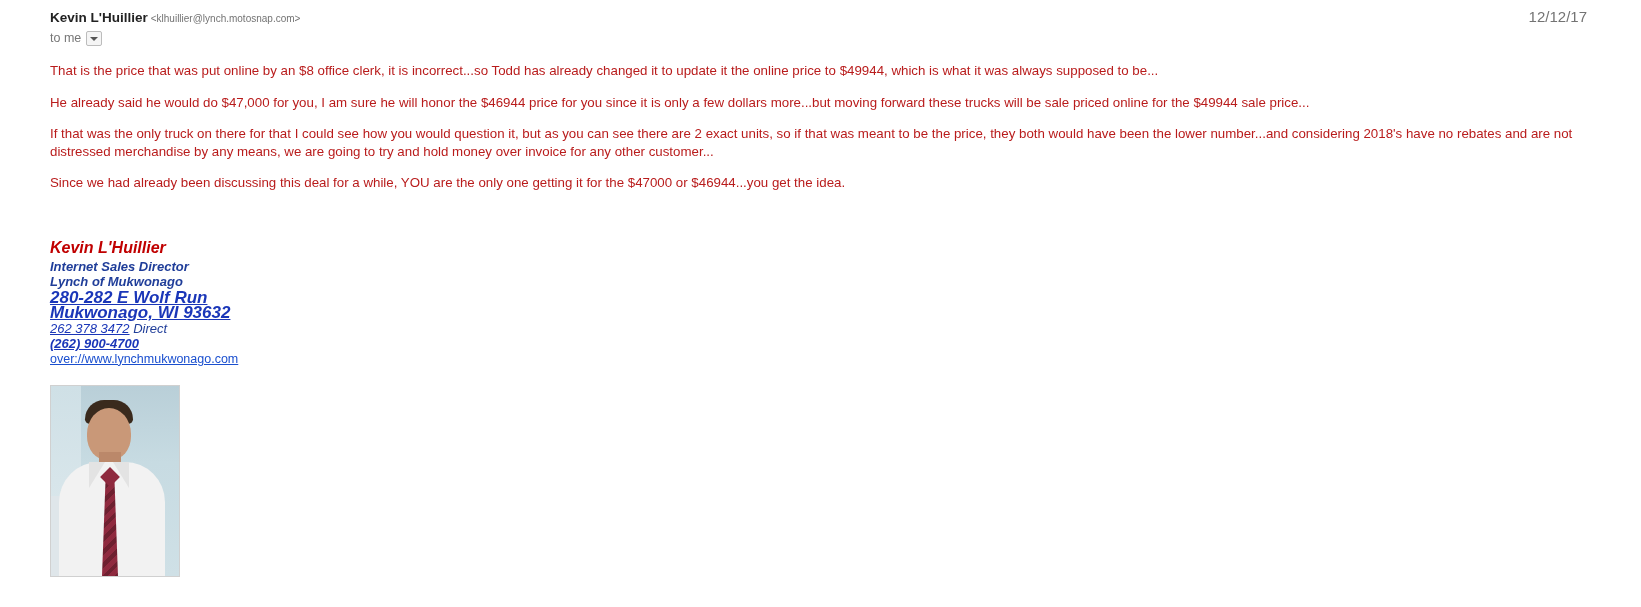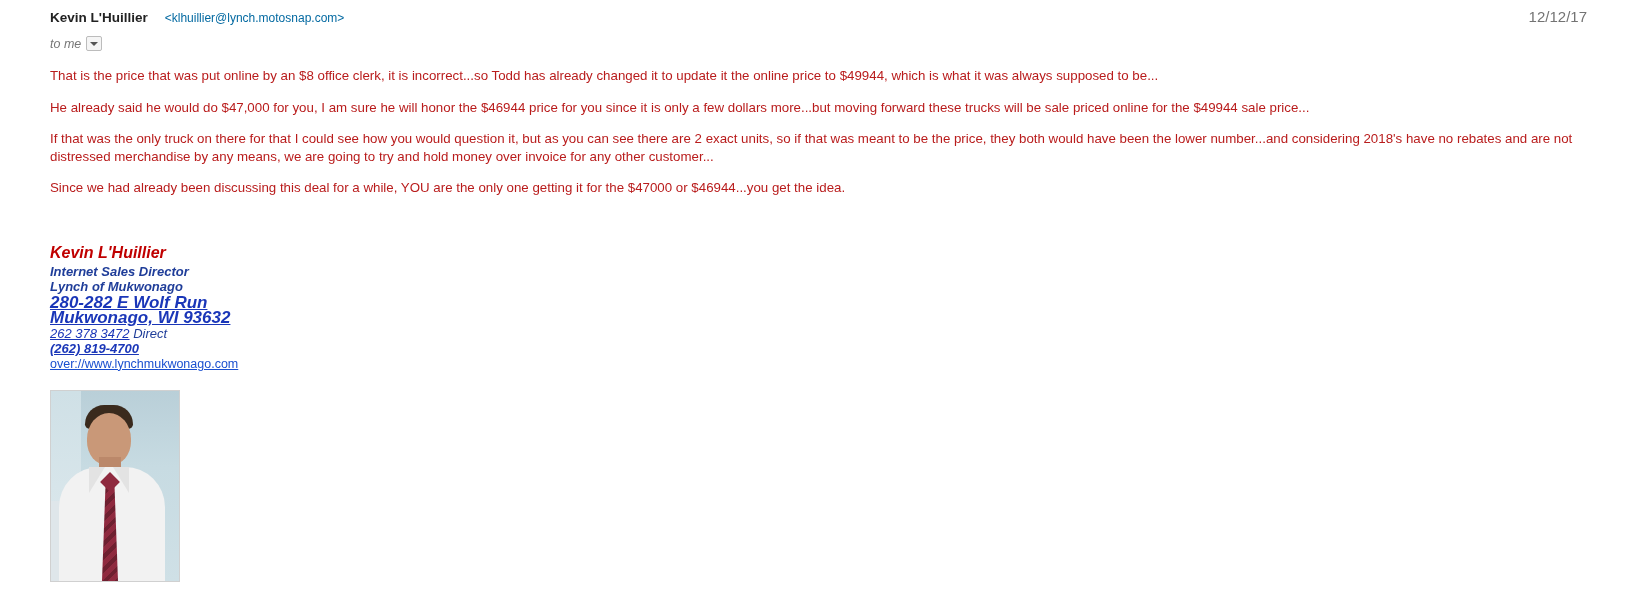--- a/index.html
+++ b/index.html
@@ -36,9 +36,9 @@
     font-size: 13.5px;
   }
   .sender-email {
-    color: #0369a1;
-    font-size: 12px;
-    margin-left: 17px;
+    color: #737373;
+    font-size: 10px;
+    margin-left: 3px;
   }
   .timestamp {
     font-size: 15px;

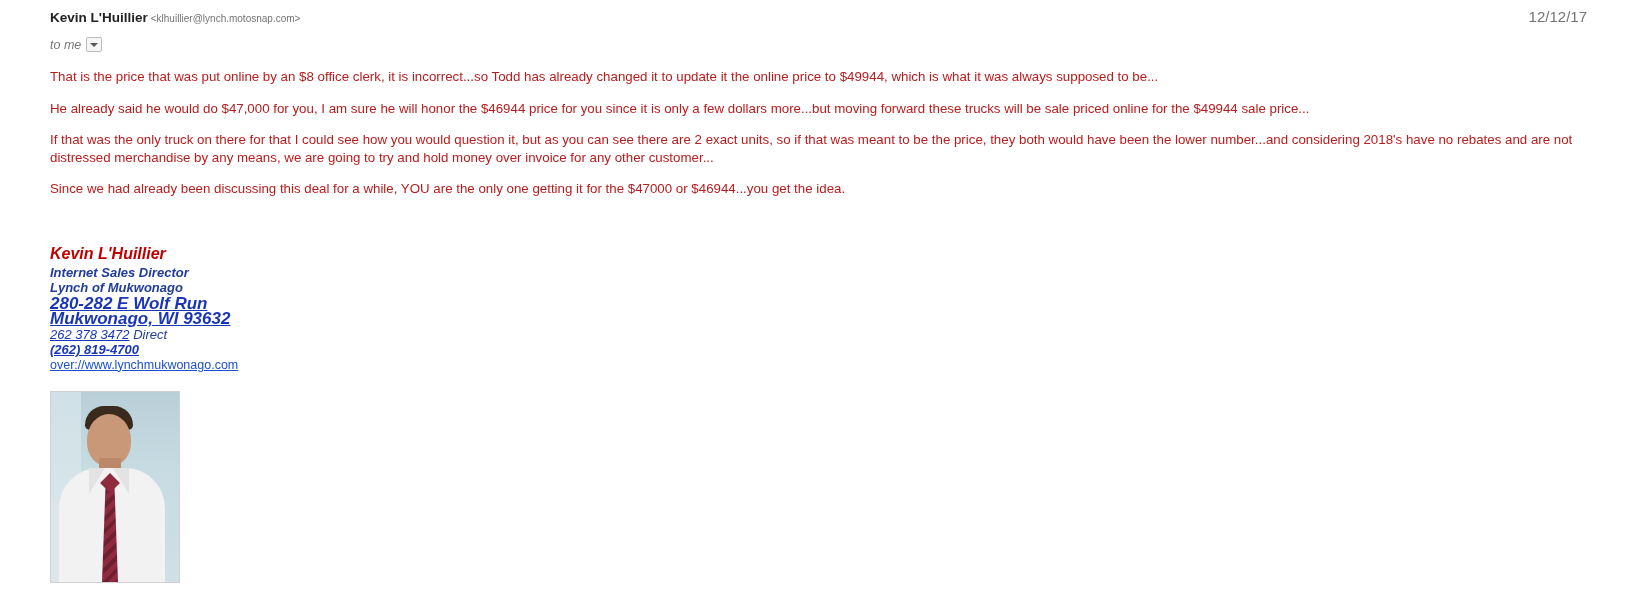--- a/index.html
+++ b/index.html
@@ -48,9 +48,8 @@
   }
   .to-row {
     display: flex;
-    align-items: flex-end;
-    margin-top: 9px;
-    font-style: italic;
+    align-items: flex-start;
+    margin-top: 3px;
   }
   .to-label {
     font-size: 12.5px;

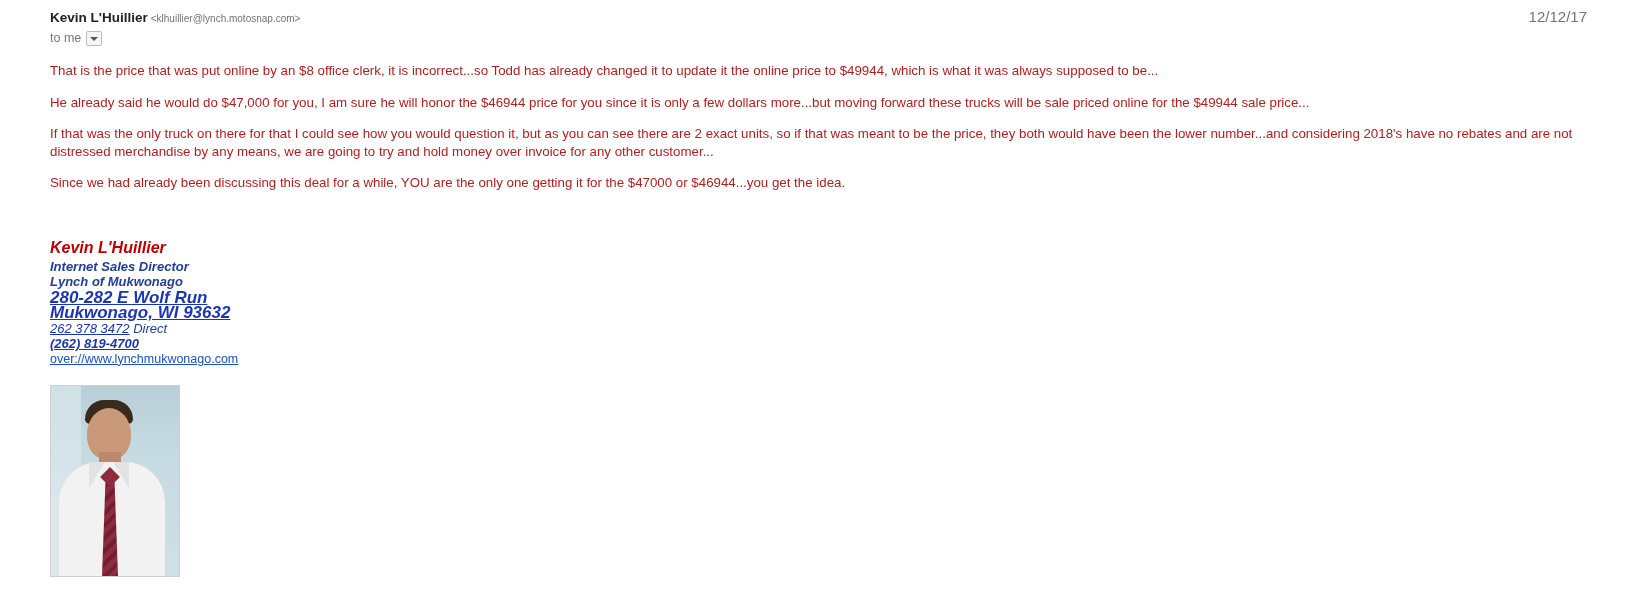--- a/index.html
+++ b/index.html
@@ -272,7 +272,7 @@
     <div class="sig-addr">280-282 E Wolf Run</div>
     <div class="sig-addr">Mukwonago, WI 93632</div>
     <div class="sig-phone-direct"><span class="underlined">262 378 3472</span><span class="plain"> Direct</span></div>
-    <div class="sig-phone2">(262) 819-4700</div>
+    <div class="sig-phone2">(262) 900-4700</div>
     <a class="sig-link">over://www.lynchmukwonago.com</a>
   </div>
 

